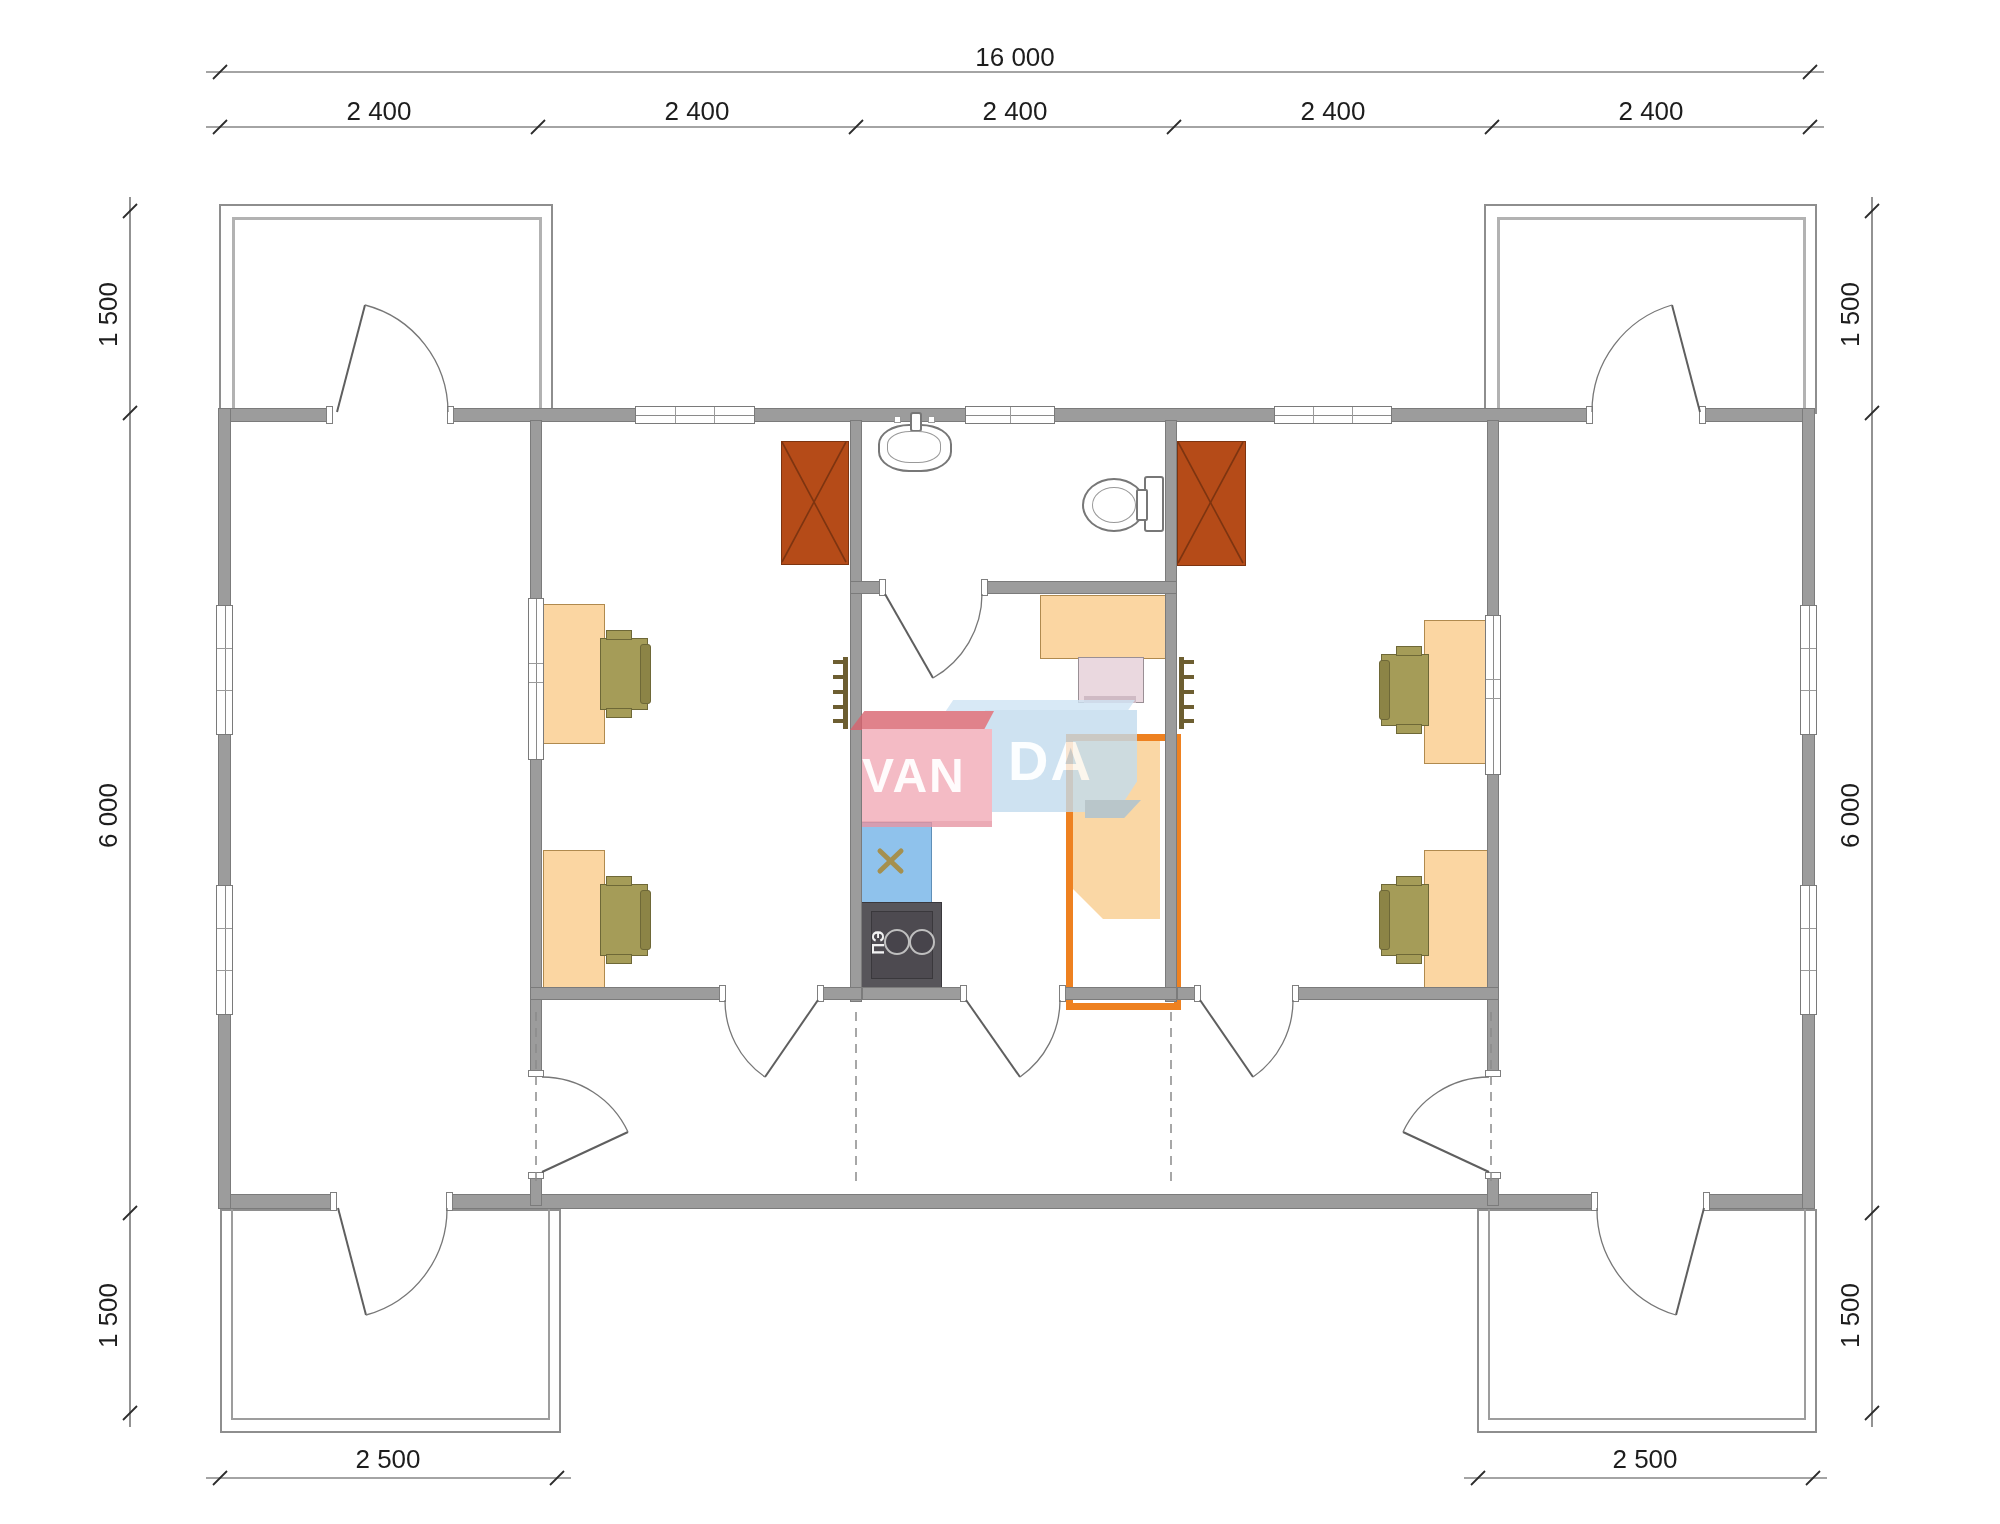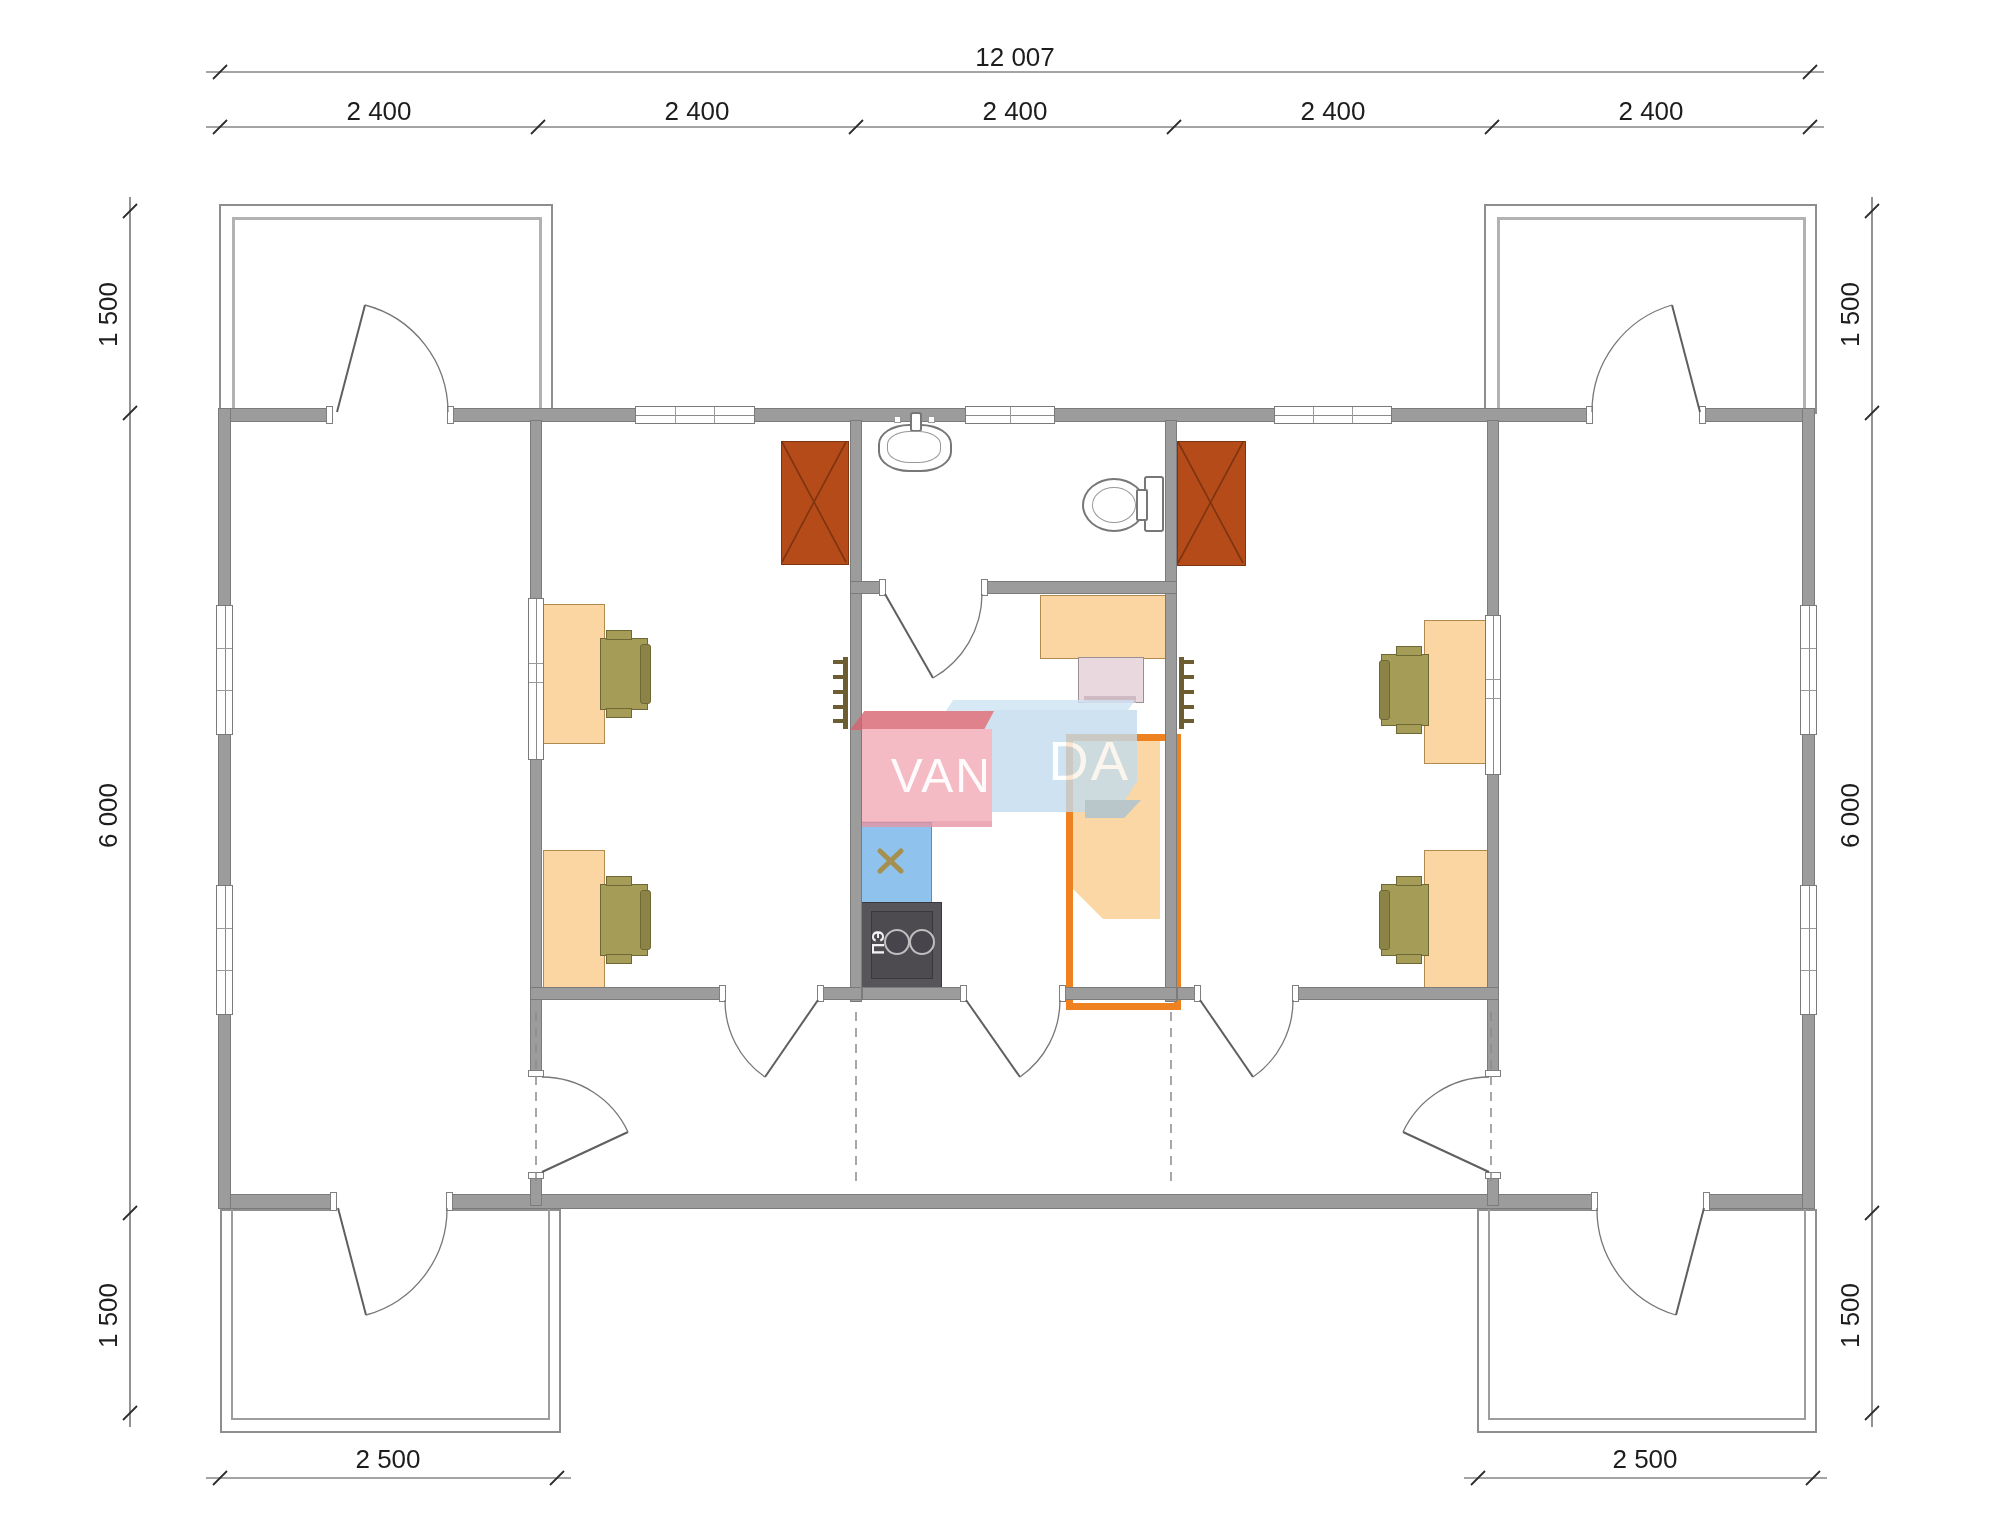--- a/index.html
+++ b/index.html
@@ -307,7 +307,7 @@
     </g>
   </svg>
 
-  <div class="dim" style="left:955px;top:42px;width:120px;">12 007</div>
+  <div class="dim" style="left:955px;top:42px;width:120px;">16 000</div>
   <div class="dim" style="left:319px;top:96px;width:120px;">2 400</div>
   <div class="dim" style="left:637px;top:96px;width:120px;">2 400</div>
   <div class="dim" style="left:955px;top:96px;width:120px;">2 400</div>

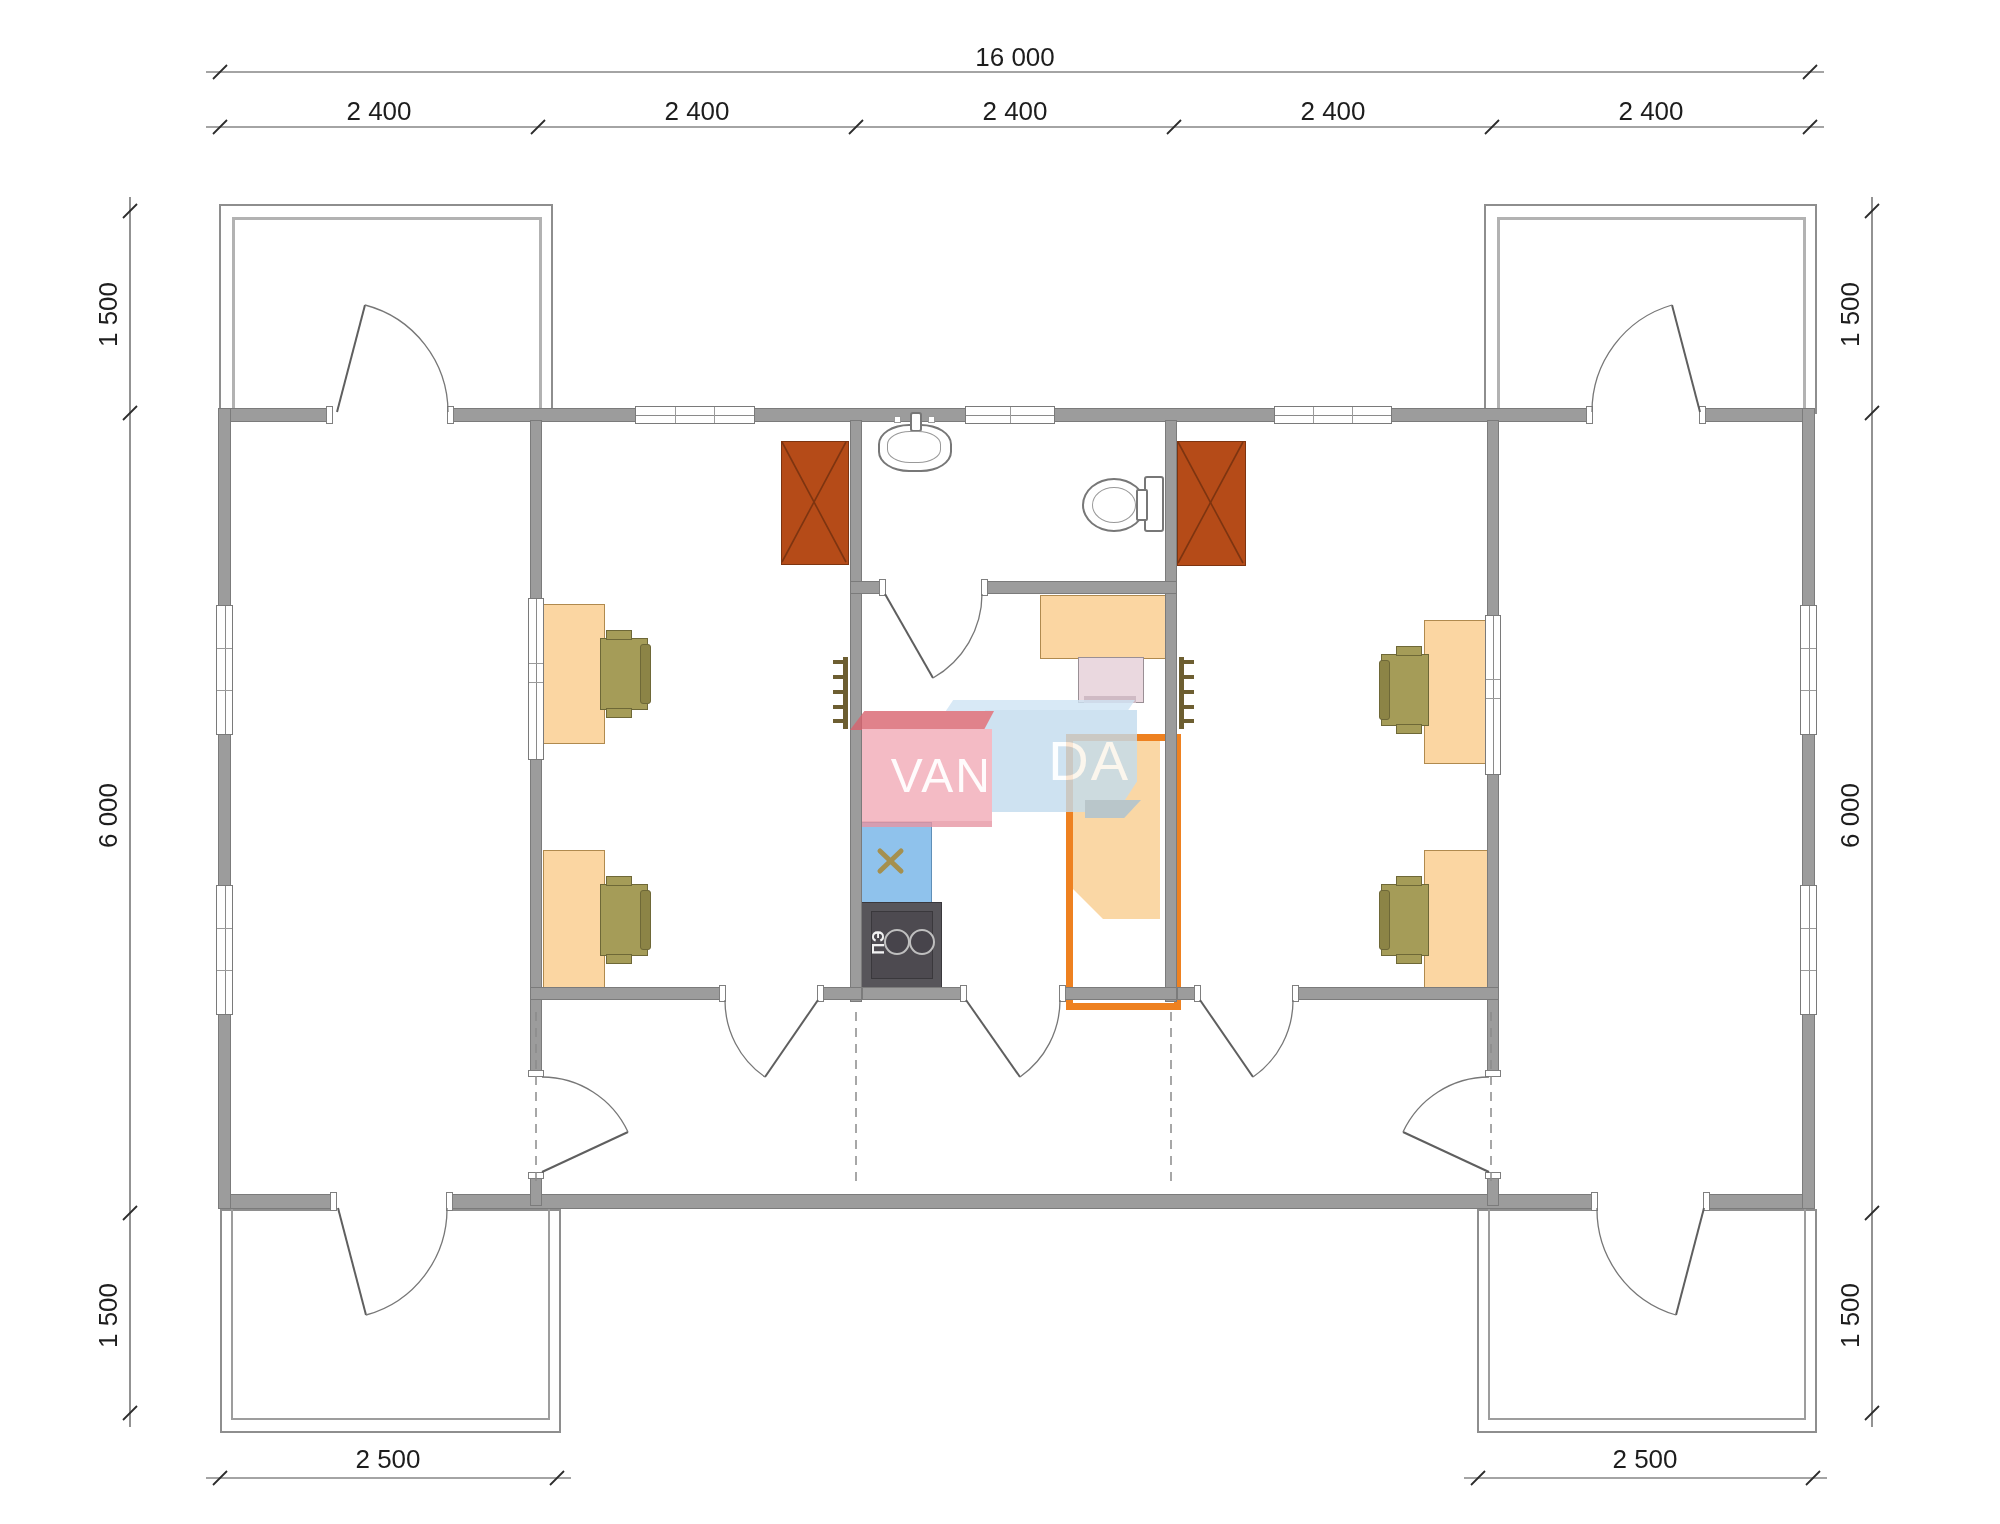--- a/index.html
+++ b/index.html
@@ -46,7 +46,7 @@
   
   #logo{position:absolute;left:0;top:0;width:100%;height:100%;opacity:0.8;z-index:60;pointer-events:none;}
   .lg{position:absolute;}
-  .lgtxt{position:absolute;color:rgba(255,255,255,0.95);font-weight:normal;text-align:right;z-index:62;}
+  .lgtxt{position:absolute;color:rgba(255,255,255,0.95);font-weight:bold;text-align:left;z-index:62;}
   svg.overlay{position:absolute;left:0;top:0;z-index:6;}
 </style>
 </head>

